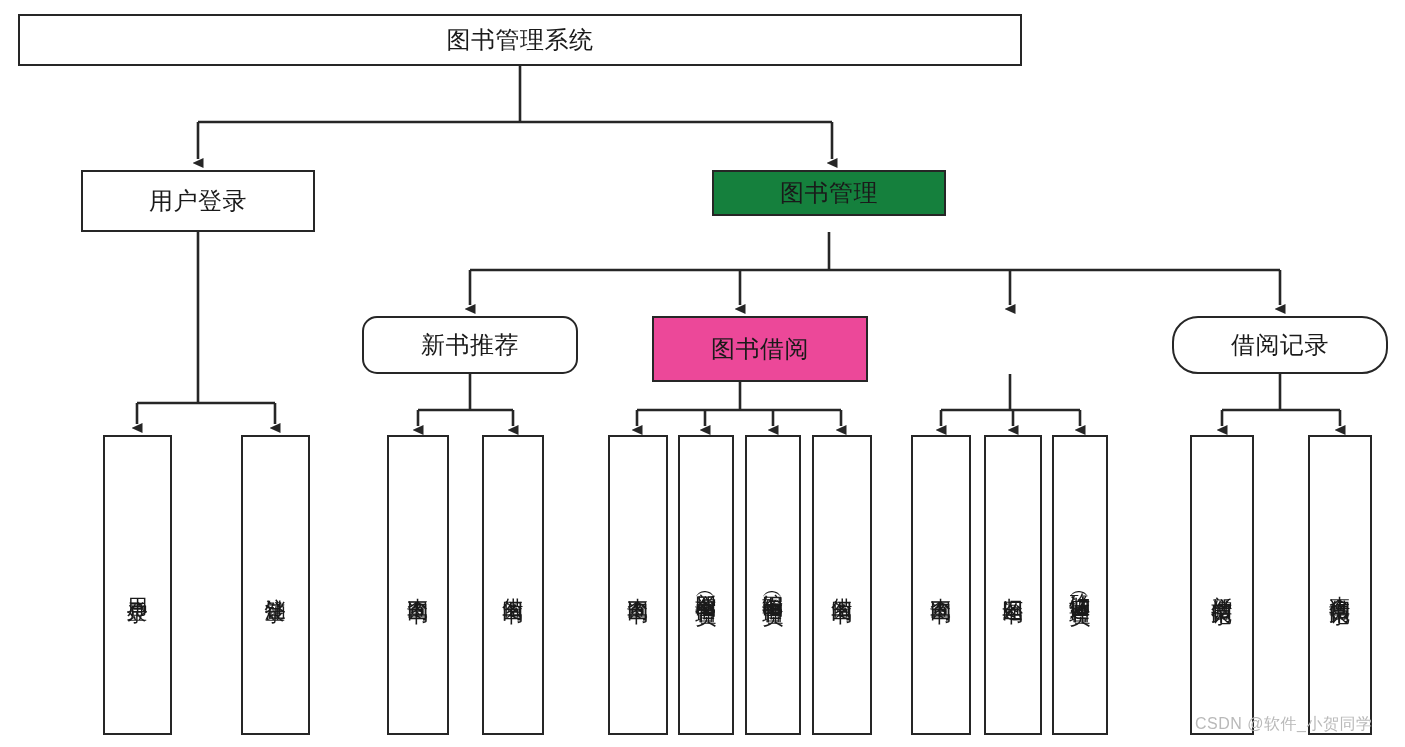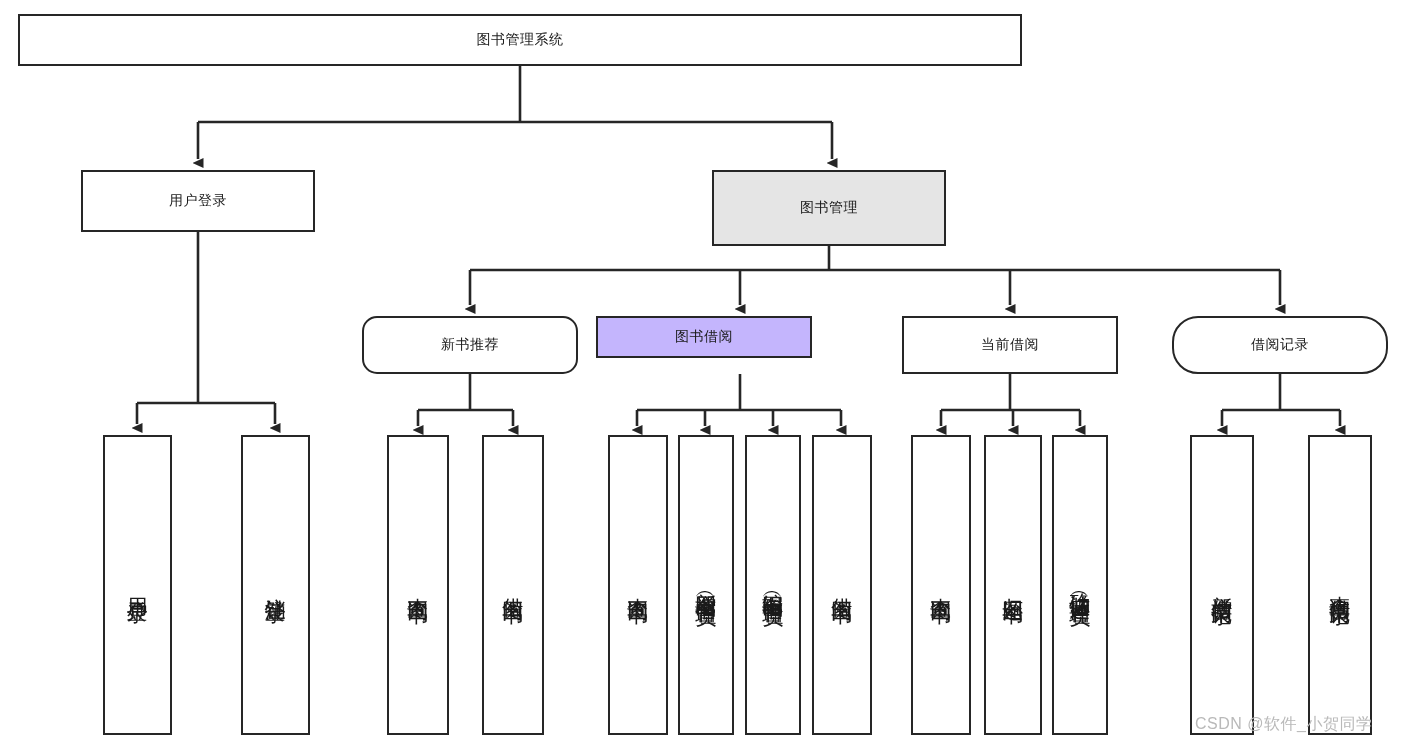--- a/index.html
+++ b/index.html
@@ -37,11 +37,10 @@
     color: #1a1a1a;
   }
   .node-h .node-label {
-    font-size: 14px;
+    font-size: 24px;
     line-height: 1.2;
     letter-spacing: 0.5px;
     white-space: nowrap;
-    font-family: Liberation Mono, monospace;
   }
   .node-v {
     padding: 6px 0;

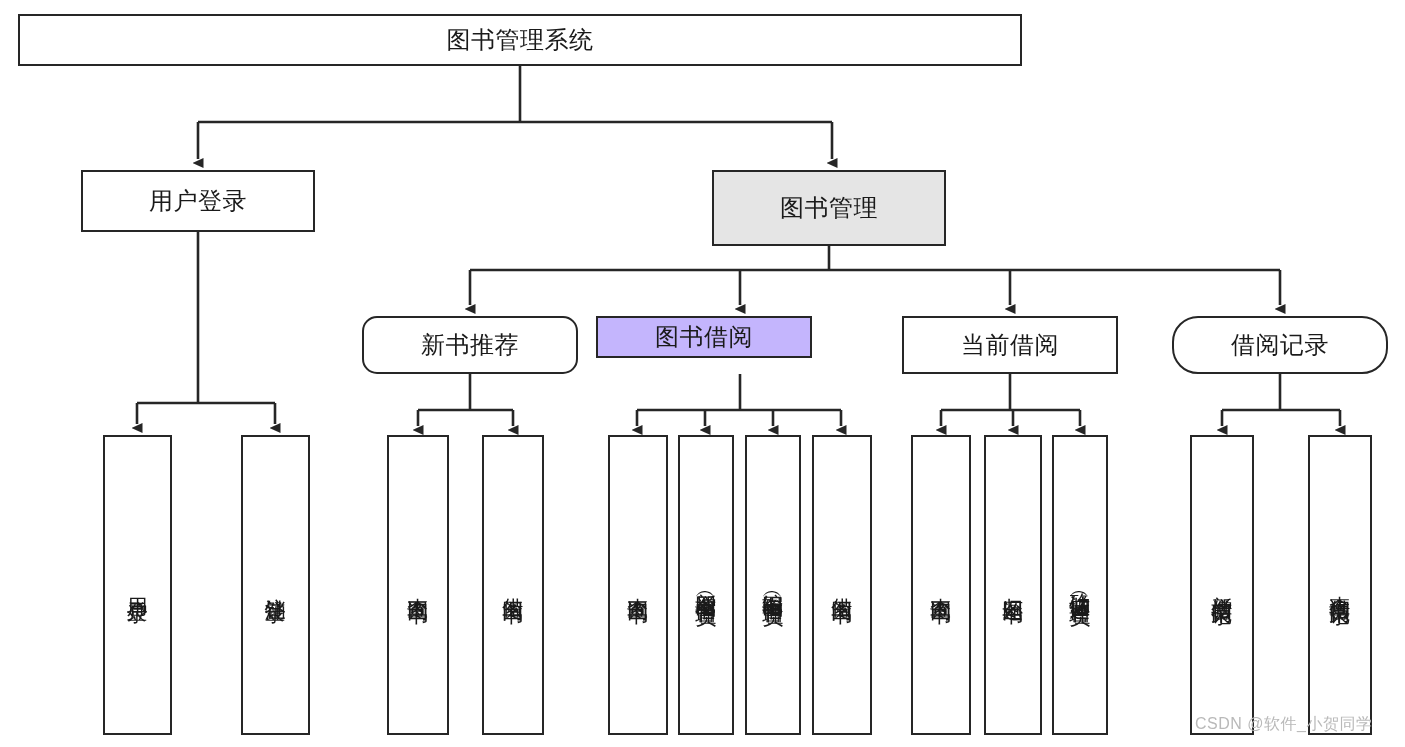--- a/index.html
+++ b/index.html
@@ -128,7 +128,7 @@
   <div class="node node-h" id="node-l2-0" style="left: 81px; top: 170px; width: 234px; height: 62px; border-color: rgb(38, 38, 38); background: rgb(255, 255, 255); color: rgb(26, 26, 26);">
     <span class="node-label">用户登录</span>
   </div>
-  <div class="node node-h" id="node-l2-1" style="left: 712px; top: 170px; width: 234px; height: 76px; border-color: rgb(38, 38, 38); background: #e5e5e5; color: rgb(26, 26, 26);">
+  <div class="node node-h" id="node-l2-1" style="left: 712px; top: 170px; width: 234px; height: 46px; border-color: rgb(38, 38, 38); background: #15803d; color: rgb(26, 26, 26);">
     <span class="node-label">图书管理</span>
   </div>
 

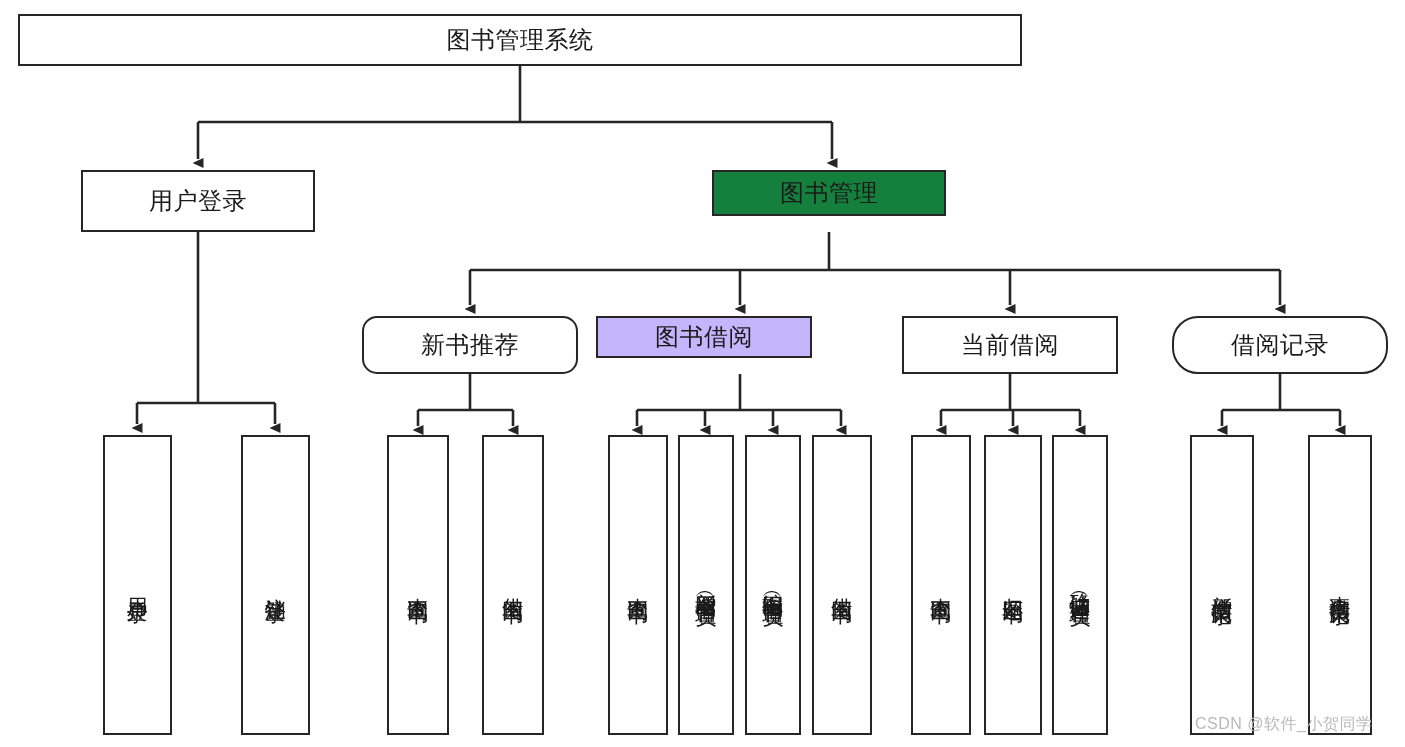--- a/index.html
+++ b/index.html
@@ -135,7 +135,7 @@
   <div class="node node-h" id="node-l3-0" style="left: 362px; top: 316px; width: 216px; height: 58px; border-color: rgb(38, 38, 38); background: rgb(255, 255, 255); color: rgb(26, 26, 26); border-radius: 15px;">
     <span class="node-label">新书推荐</span>
   </div>
-  <div class="node node-h" id="node-l3-1" style="left: 596px; top: 316px; width: 216px; height: 42px; border-color: rgb(38, 38, 38); background: #c4b5fd; color: rgb(26, 26, 26);">
+  <div class="node node-h" id="node-l3-1" style="left: 652px; top: 316px; width: 216px; height: 66px; border-color: rgb(38, 38, 38); background: #ec4899; color: rgb(26, 26, 26);">
     <span class="node-label">图书借阅</span>
   </div>
   <div class="node node-h" id="node-l3-2" style="left: 902px; top: 316px; width: 216px; height: 58px; border-color: rgb(38, 38, 38); background: rgb(255, 255, 255); color: rgb(26, 26, 26);">

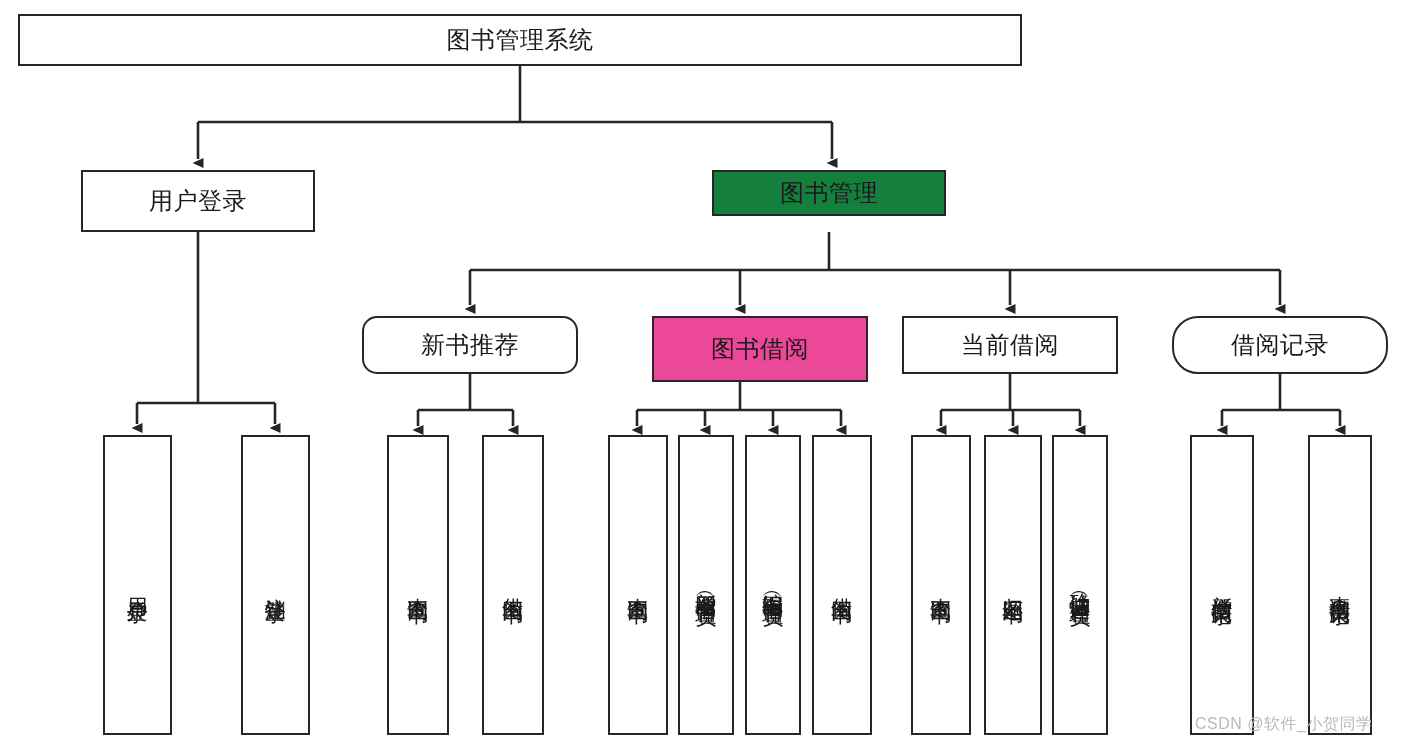--- a/index.html
+++ b/index.html
@@ -138,9 +138,6 @@
   <div class="node node-h" id="node-l3-1" style="left: 652px; top: 316px; width: 216px; height: 66px; border-color: rgb(38, 38, 38); background: #ec4899; color: rgb(26, 26, 26);">
     <span class="node-label">图书借阅</span>
   </div>
-  <div class="node node-h" id="node-l3-2" style="left: 902px; top: 316px; width: 216px; height: 58px; border-color: rgb(38, 38, 38); background: rgb(255, 255, 255); color: rgb(26, 26, 26);">
-    <span class="node-label">当前借阅</span>
-  </div>
   <div class="node node-h" id="node-l3-3" style="left: 1172px; top: 316px; width: 216px; height: 58px; border-color: rgb(38, 38, 38); background: rgb(255, 255, 255); color: rgb(26, 26, 26); border-radius: 26px;">
     <span class="node-label">借阅记录</span>
   </div>

